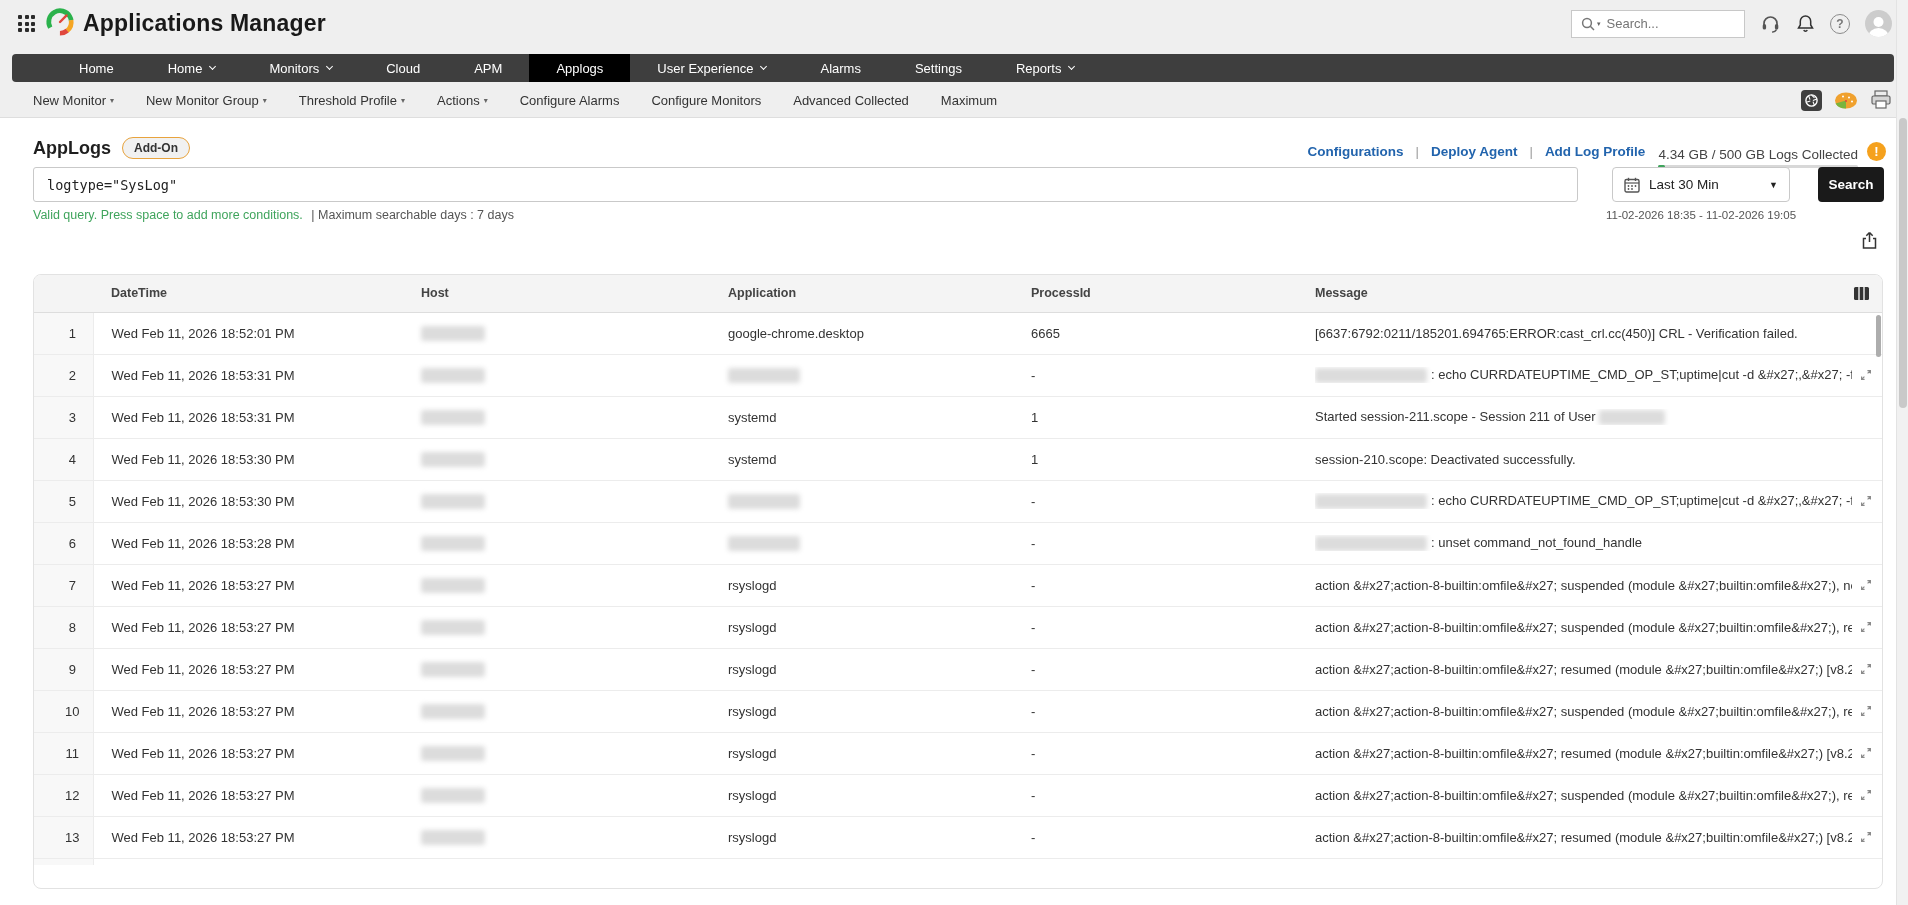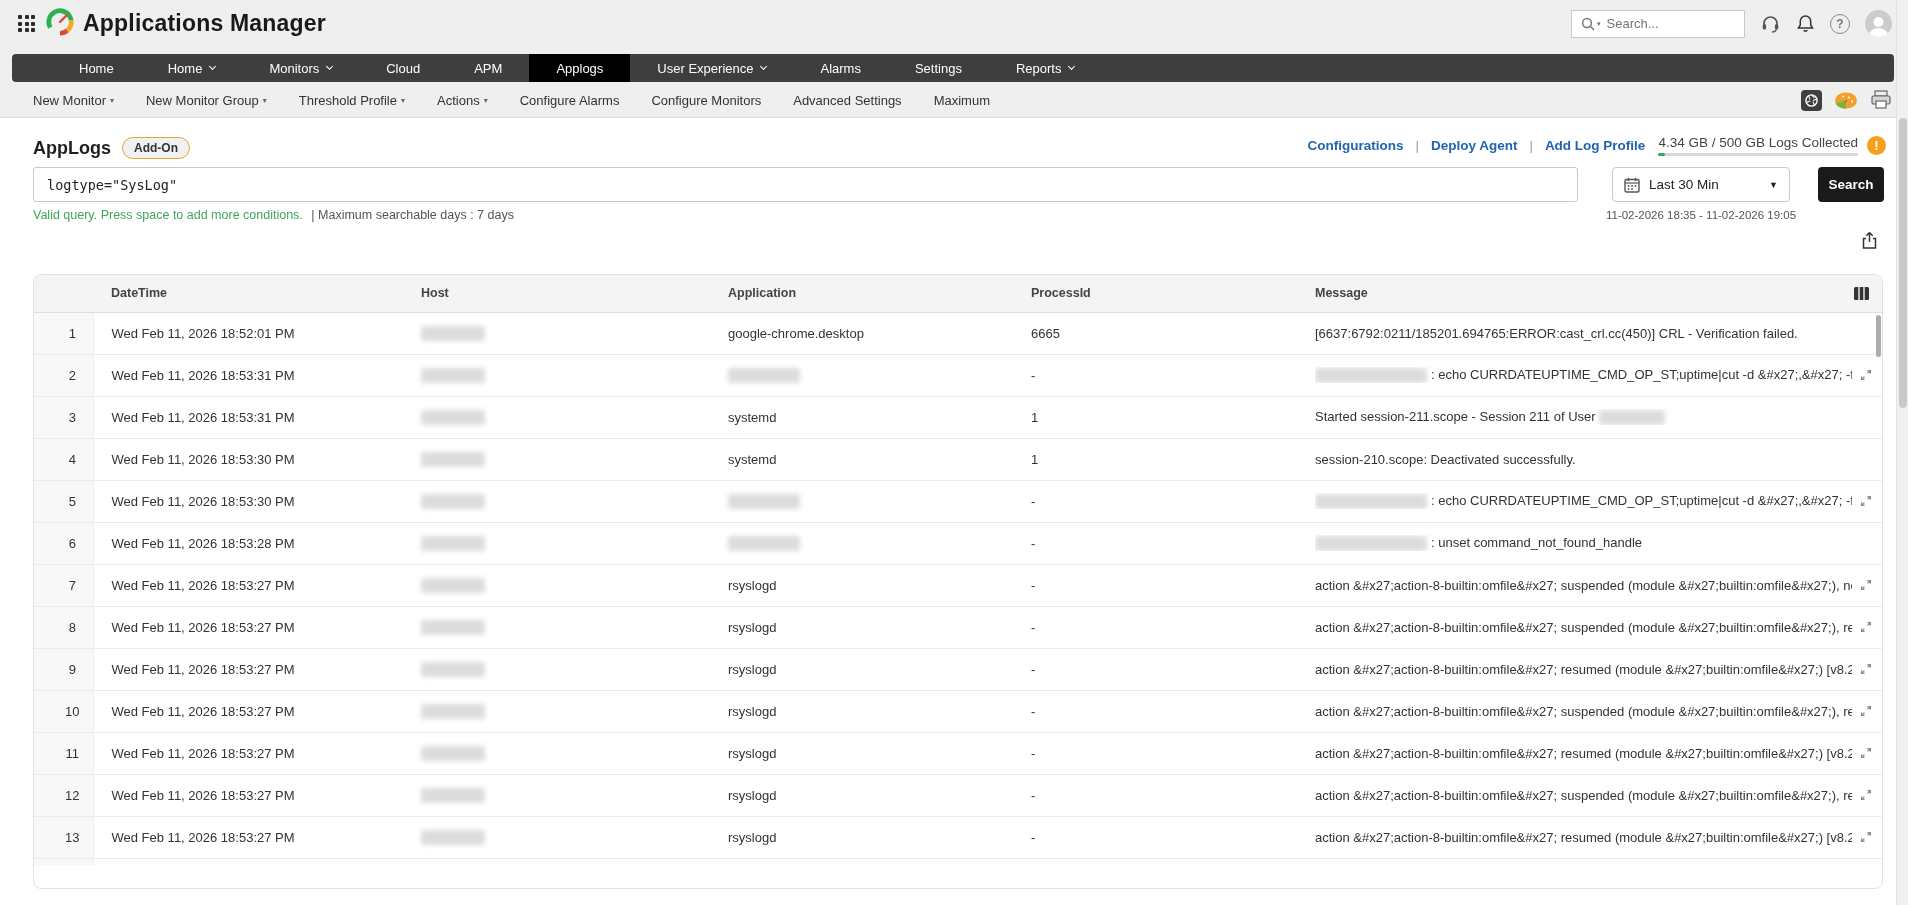--- a/index.html
+++ b/index.html
@@ -249,7 +249,7 @@
           <span>Configure Monitors</span>
         </div>
         <div class="toolbar-item">
-          <span>Advanced Settings</span>
+          <span>Advanced Collected</span>
         </div>
         <div class="toolbar-item">
           <span>Maximum</span>

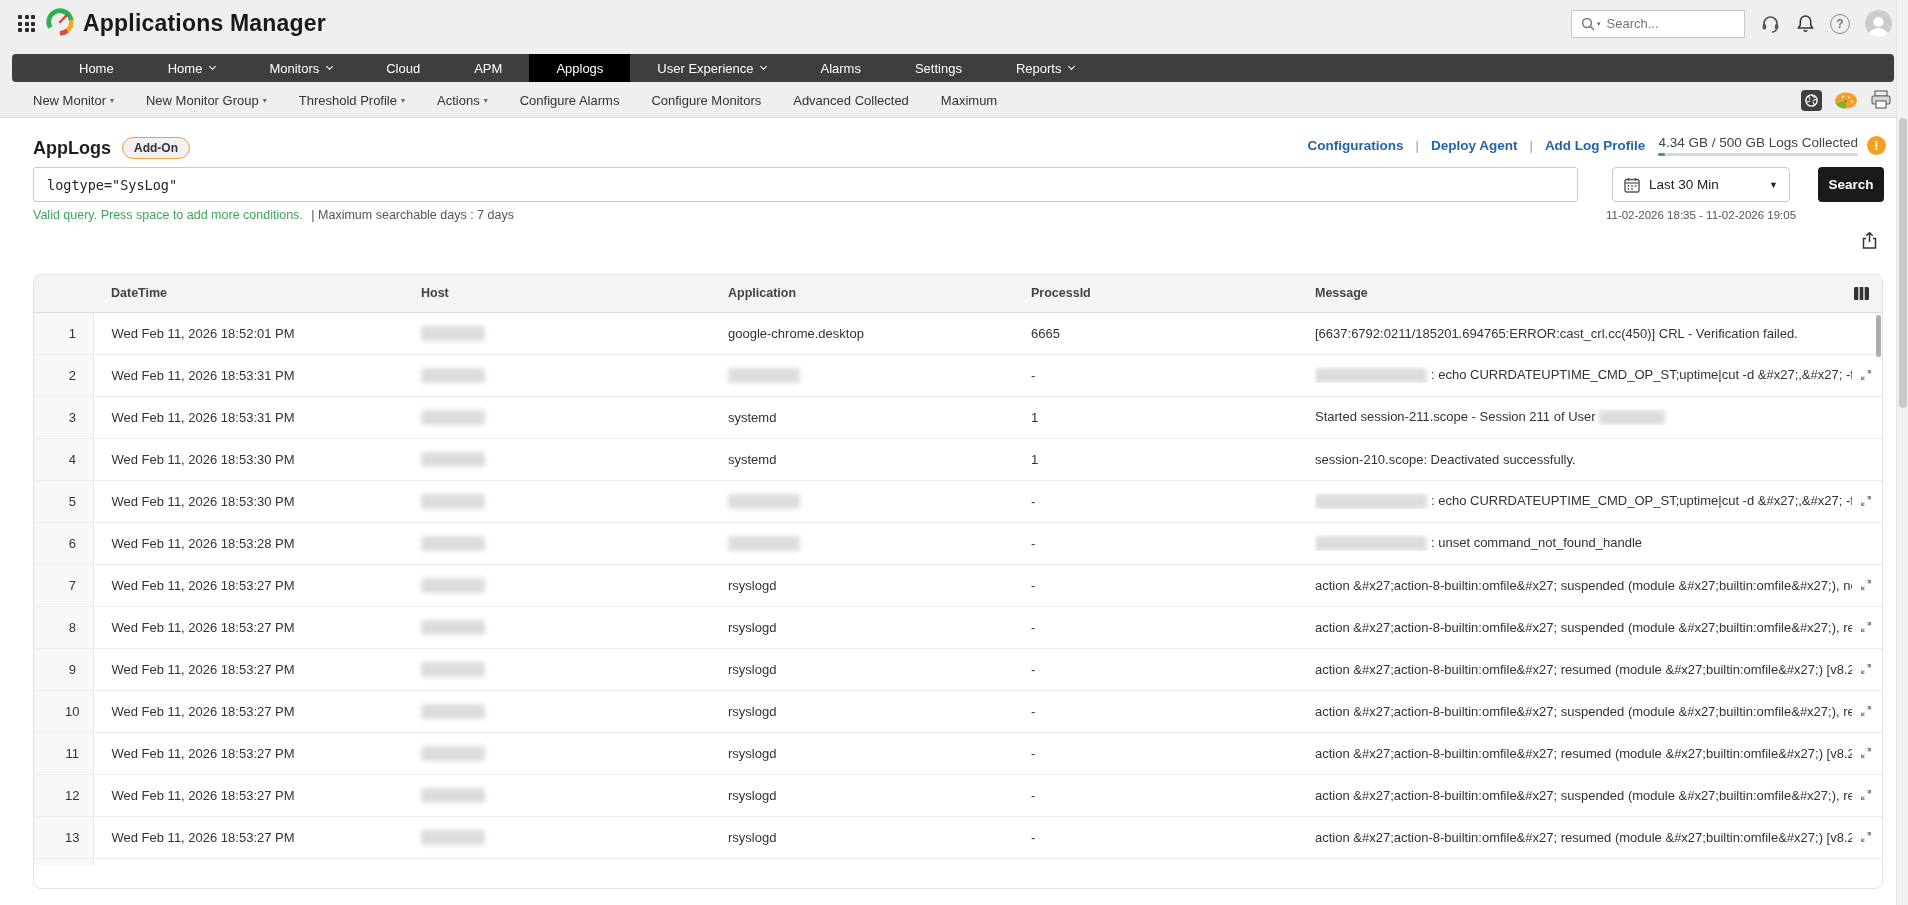--- a/index.html
+++ b/index.html
@@ -60,7 +60,7 @@
   .hlinks { display:flex; align-items:center; gap:12px; }
   .hlink { color:var(--link_blue,#2264ad); font-weight:bold; font-size:13.5px; cursor:pointer; text-decoration:none; }
   .hsep { color:#9a9a9a; font-size:13px; }
-  .storage { font-size:13.5px; color:#444; padding-bottom:6px; position:relative; margin-left:4px; }
+  .storage { font-size:13.5px; color:#444; padding-bottom:6px; position:relative; margin-left:4px;margin-top:12px; }
   .storage .bar { position:absolute; left:0; right:0; bottom:0; height:3px; background:#d8d8d8; border-radius:2px; }
   .storage .fill { position:absolute; left:0; bottom:0; height:3px; width:7px;
                    background:var(--valid_green,#3fa45c); border-radius:2px; }

